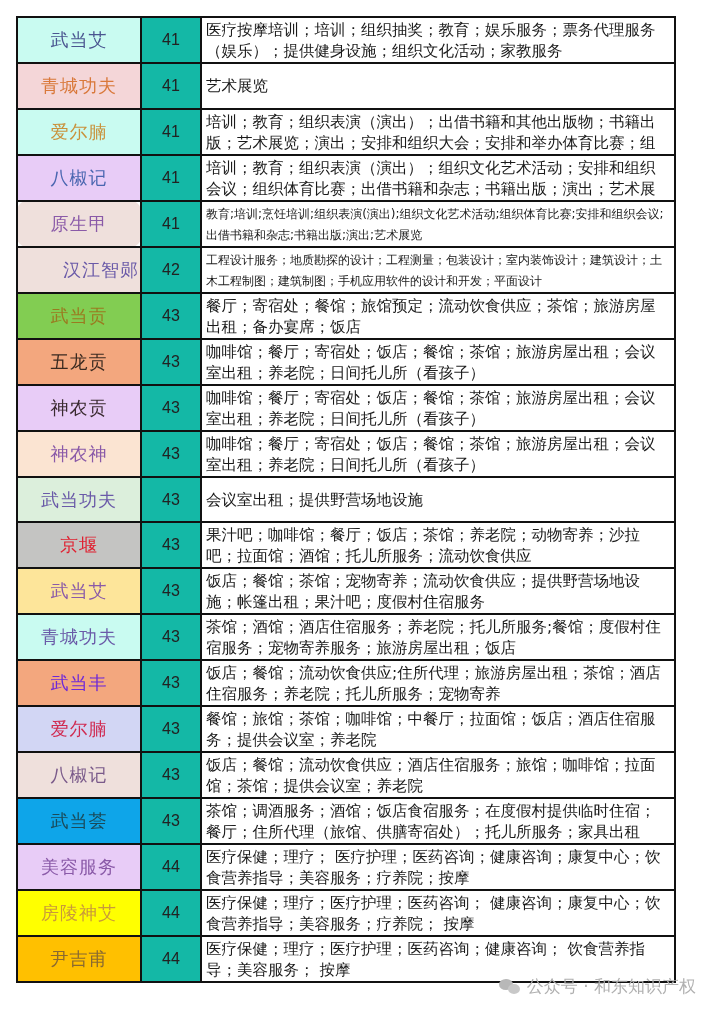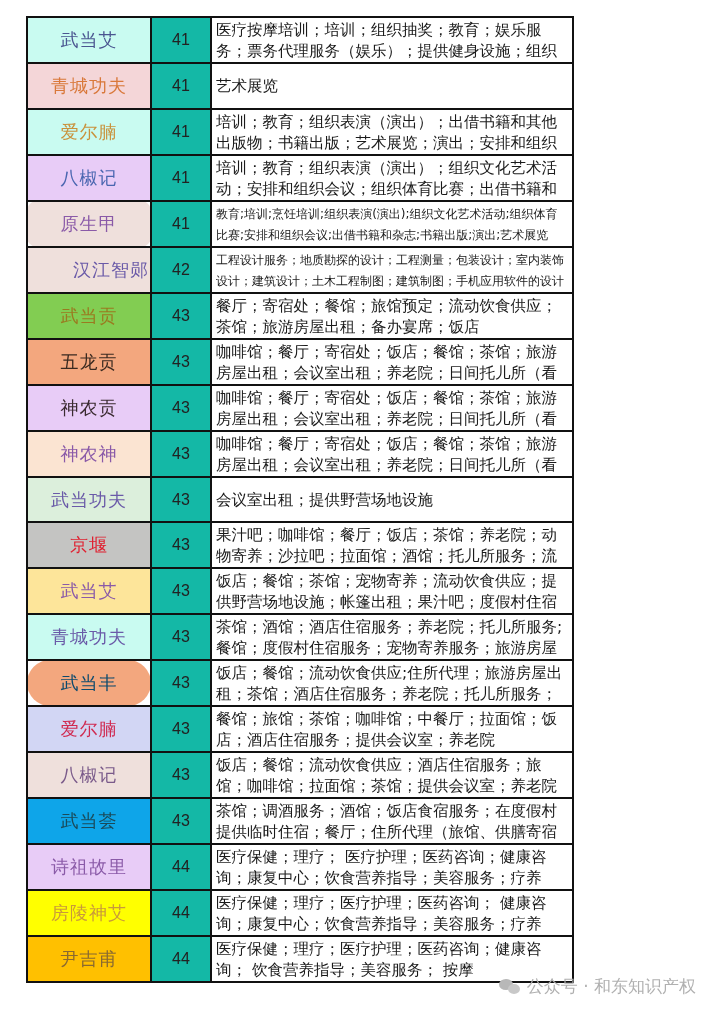--- a/index.html
+++ b/index.html
@@ -22,9 +22,8 @@
   }
   table {
     border-collapse: collapse;
-    width: 548px;
+    width: 660px;
     table-layout: fixed;
-    margin-left: 10px;
   }
   td {
     border: 2.5px solid #111;

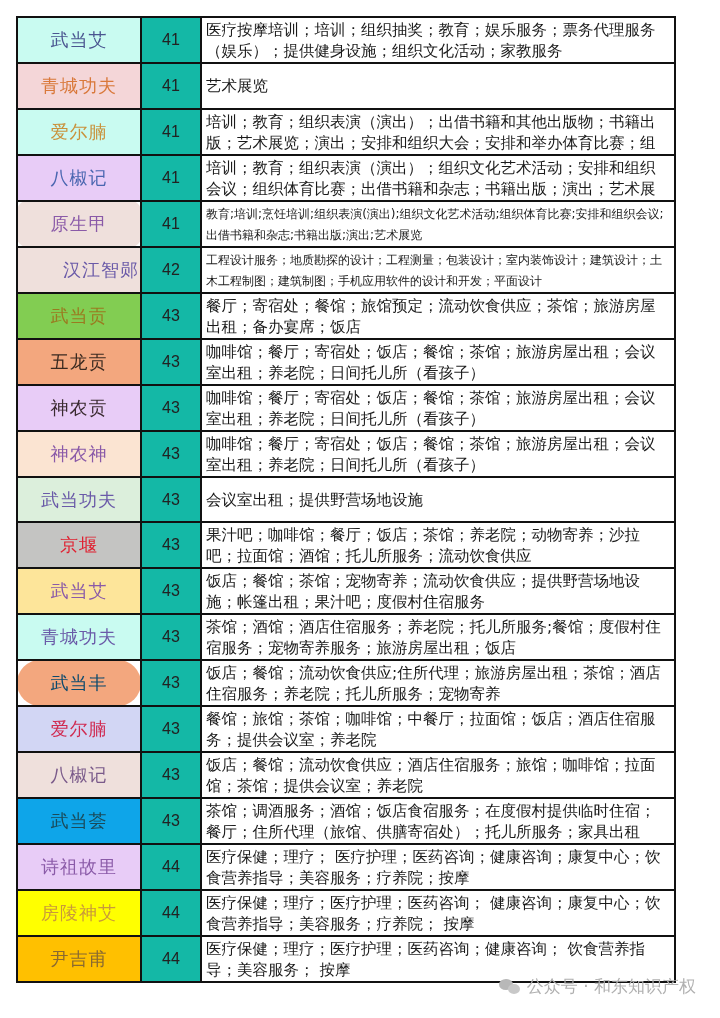--- a/index.html
+++ b/index.html
@@ -196,7 +196,7 @@
           </td>
         </tr>
       <tr>
-          <td class="name" style="background: rgb(243, 167, 126); color: #0c4a6e; border-radius: 23px;">武当丰</td>
+          <td class="name" style="background: rgb(243, 167, 126); color: #6d28d9;">武当丰</td>
           <td class="num">43</td>
           <td class="desc">
             <span class="clip">饭店；餐馆；流动饮食供应;住所代理；旅游房屋出租；茶馆；酒店住宿服务；养老院；托儿所服务；宠物寄养</span>

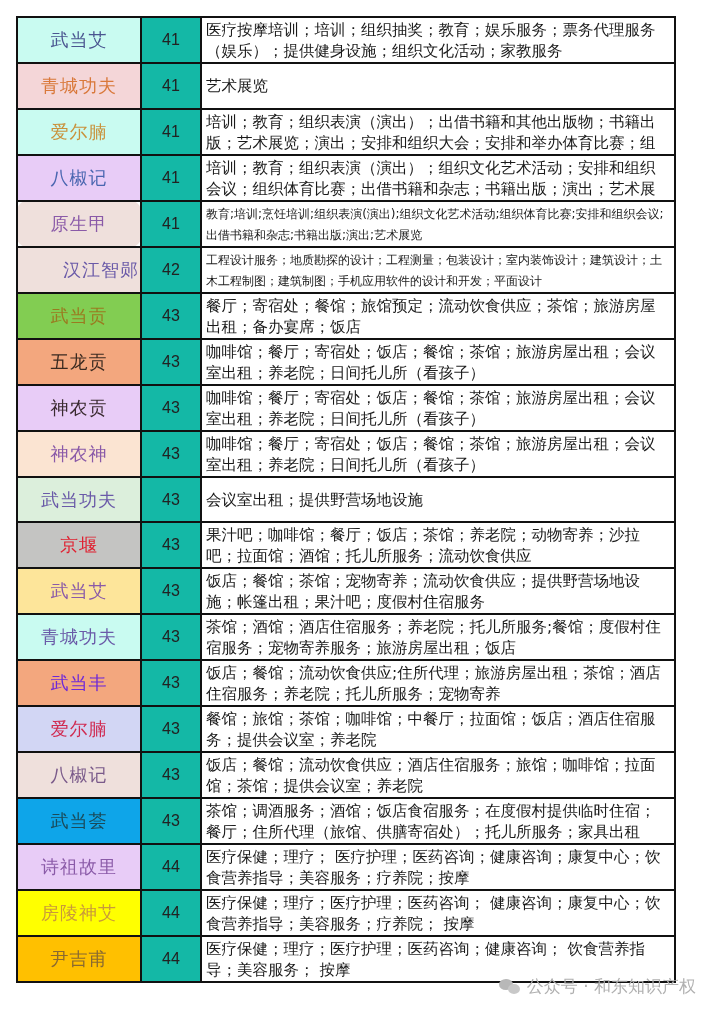--- a/index.html
+++ b/index.html
@@ -224,7 +224,7 @@
           </td>
         </tr>
       <tr>
-          <td class="name" style="background: rgb(232, 204, 247); color: rgb(138, 90, 168);">诗祖故里</td>
+          <td class="name" style="background: rgb(232, 204, 247); color: rgb(138, 90, 168);">美容服务</td>
           <td class="num">44</td>
           <td class="desc">
             <span class="clip">医疗保健；理疗； 医疗护理；医药咨询；健康咨询；康复中心；饮食营养指导；美容服务；疗养院；按摩</span>

